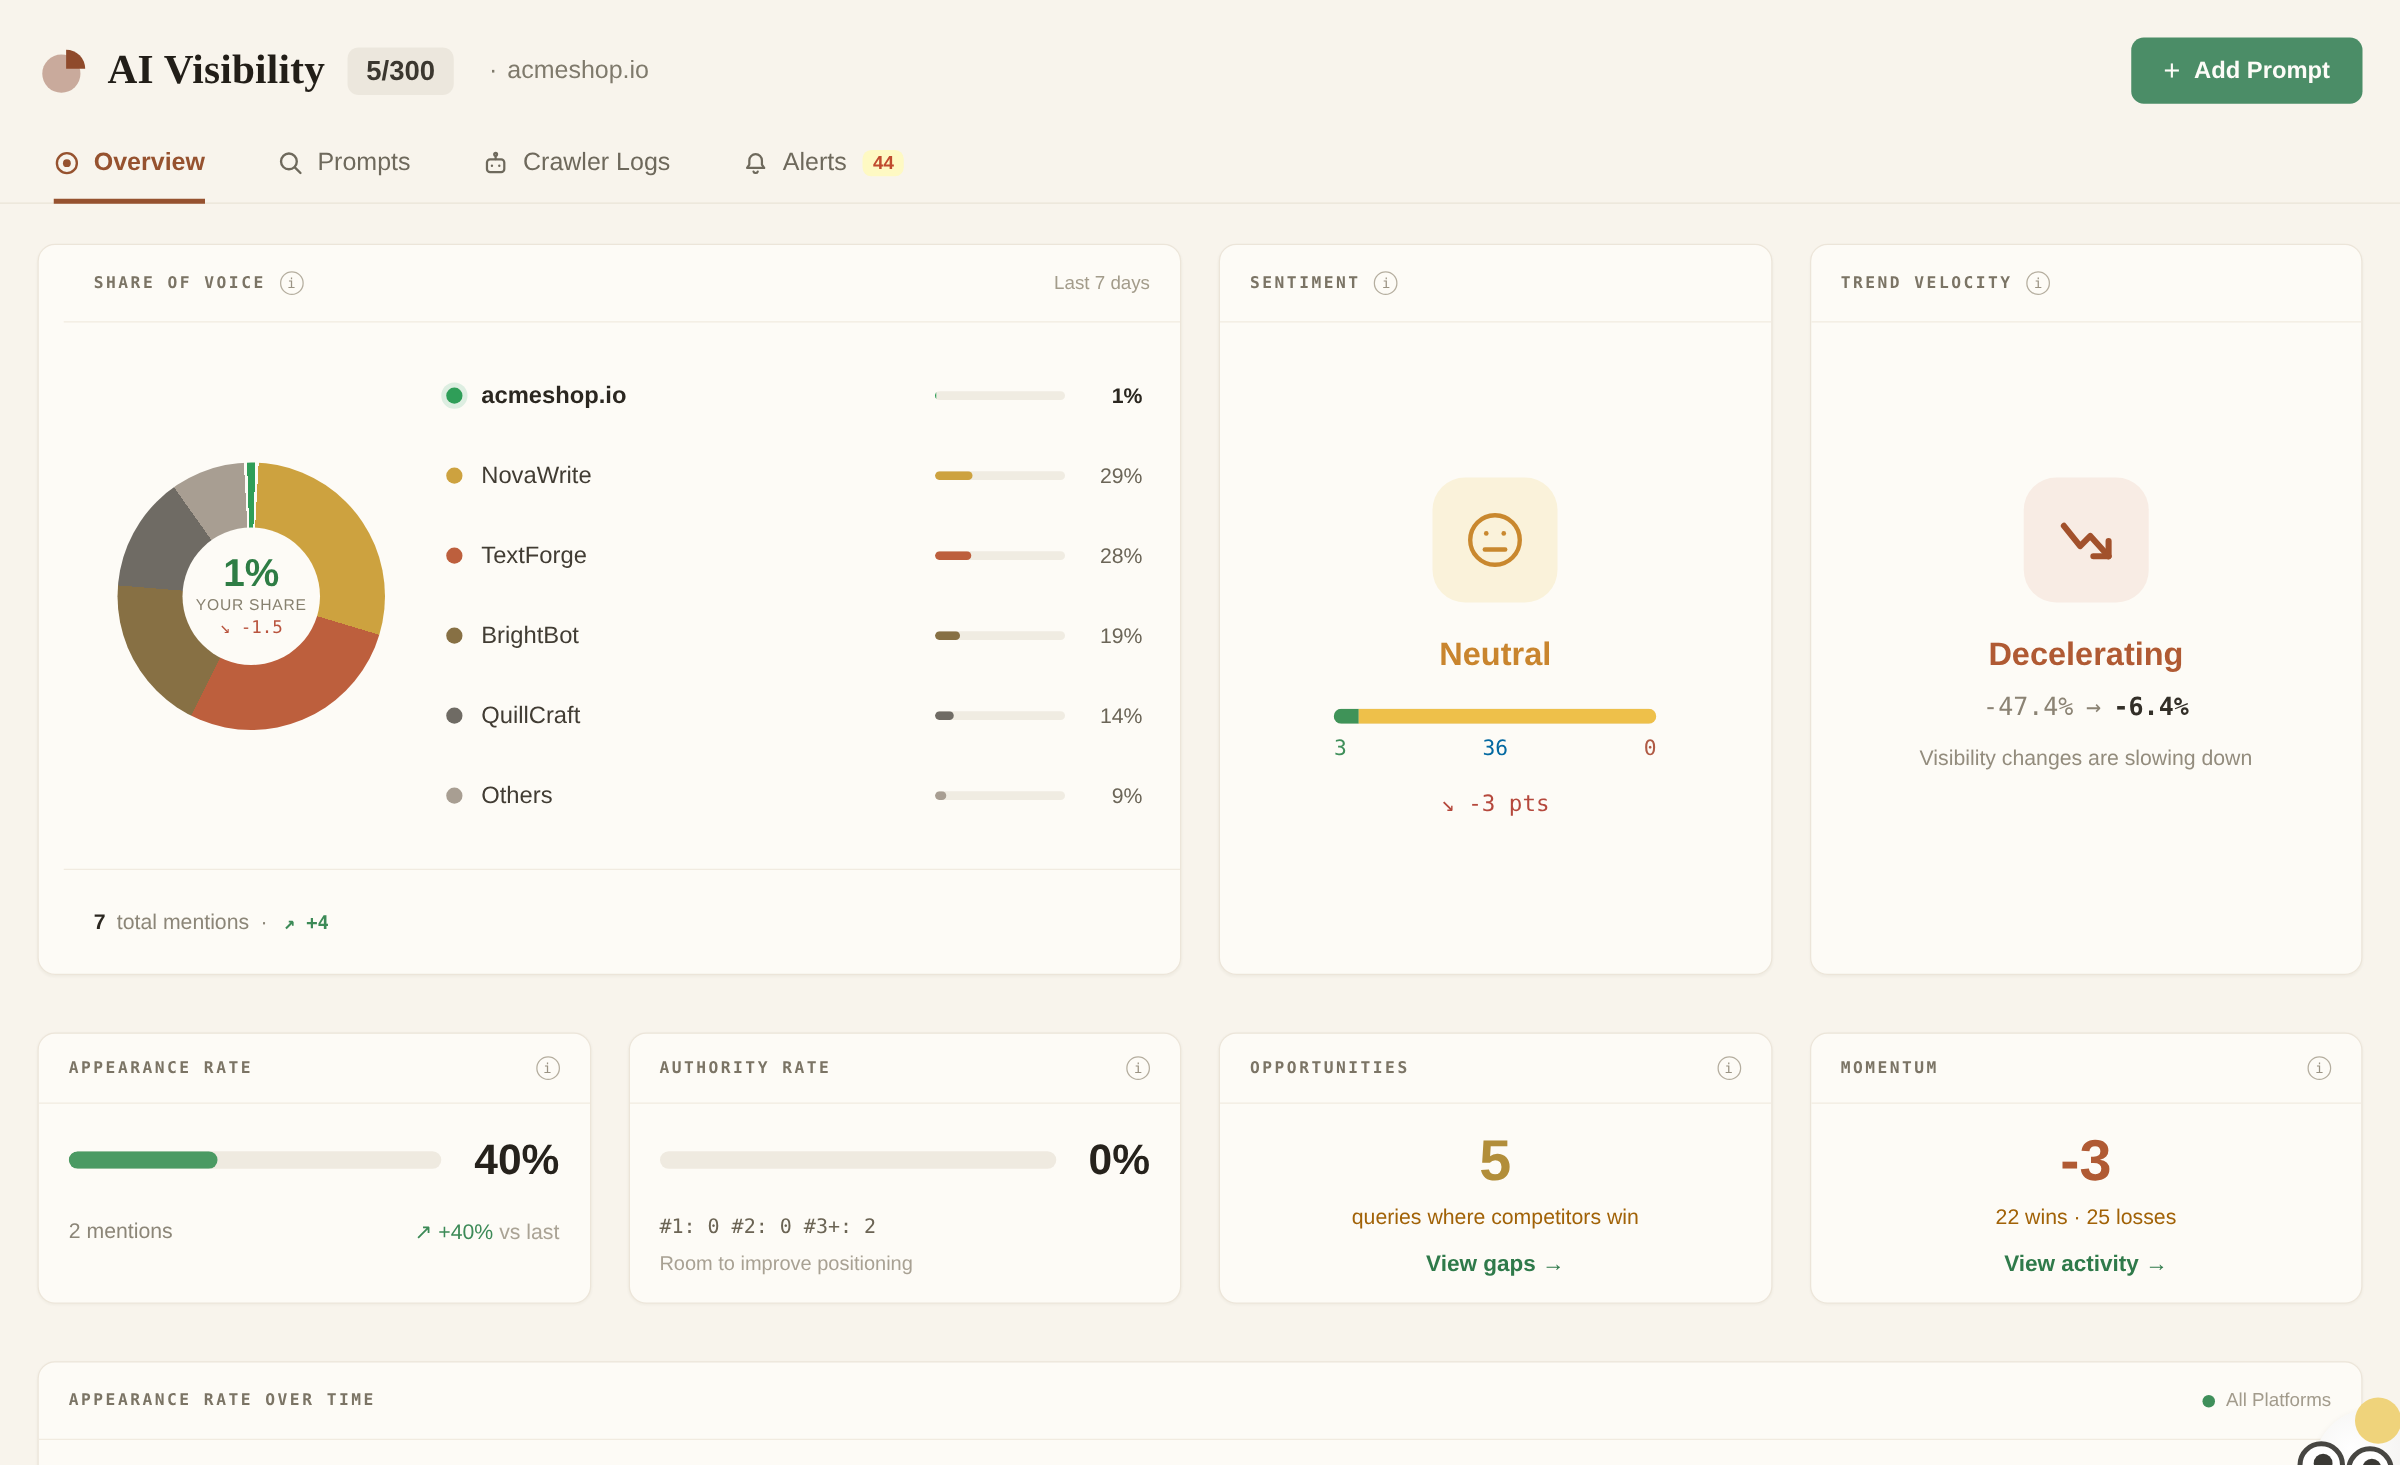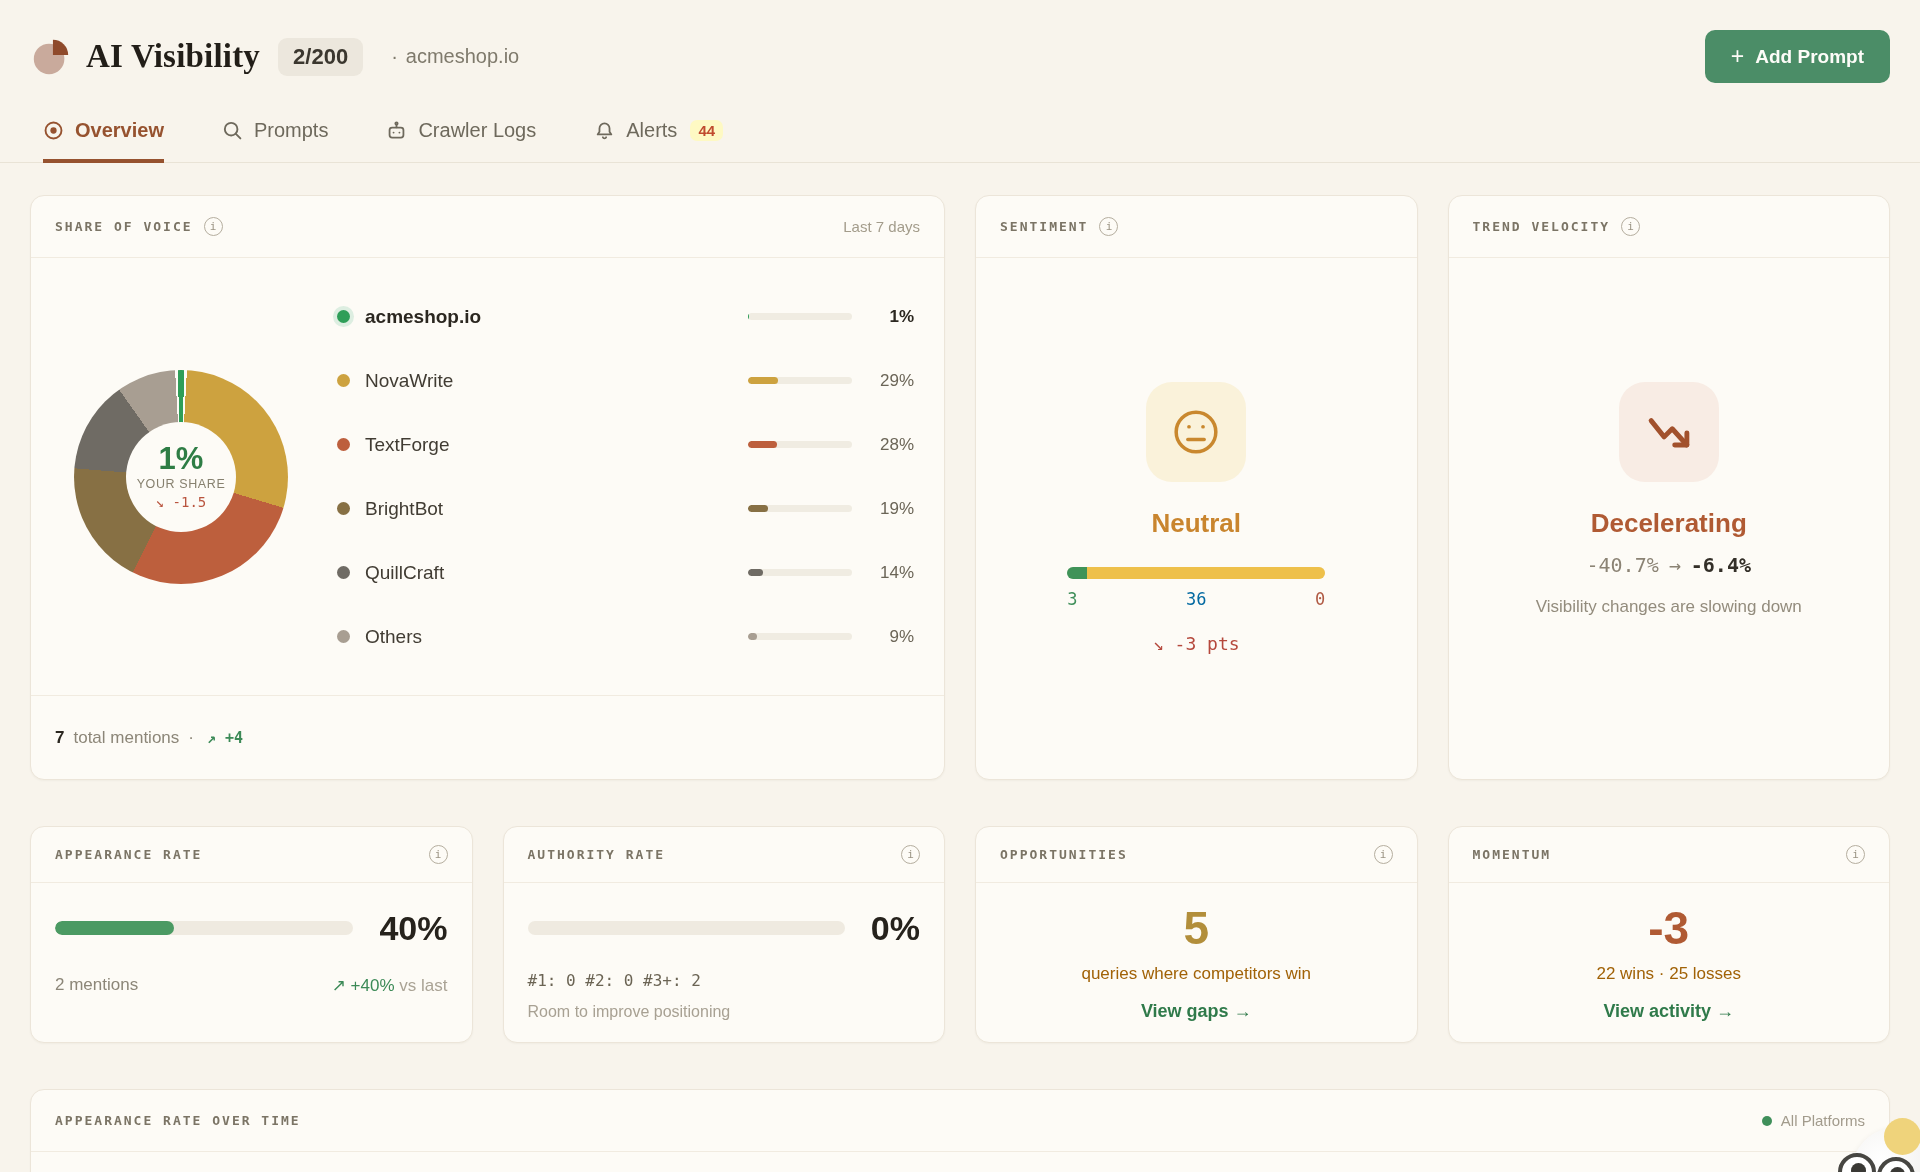--- a/index.html
+++ b/index.html
@@ -118,7 +118,7 @@
       <path d="M24 20 L24 4 A16 16 0 0 1 40 20 Z" fill="#8f4a2b"></path>
     </svg>
     <span class="brand-title">AI Visibility</span>
-    <span class="usage-badge">2/200</span>
+    <span class="usage-badge">5/300</span>
     <span class="domain-wrap">
       <span>·</span>
       <span>acmeshop.io</span>

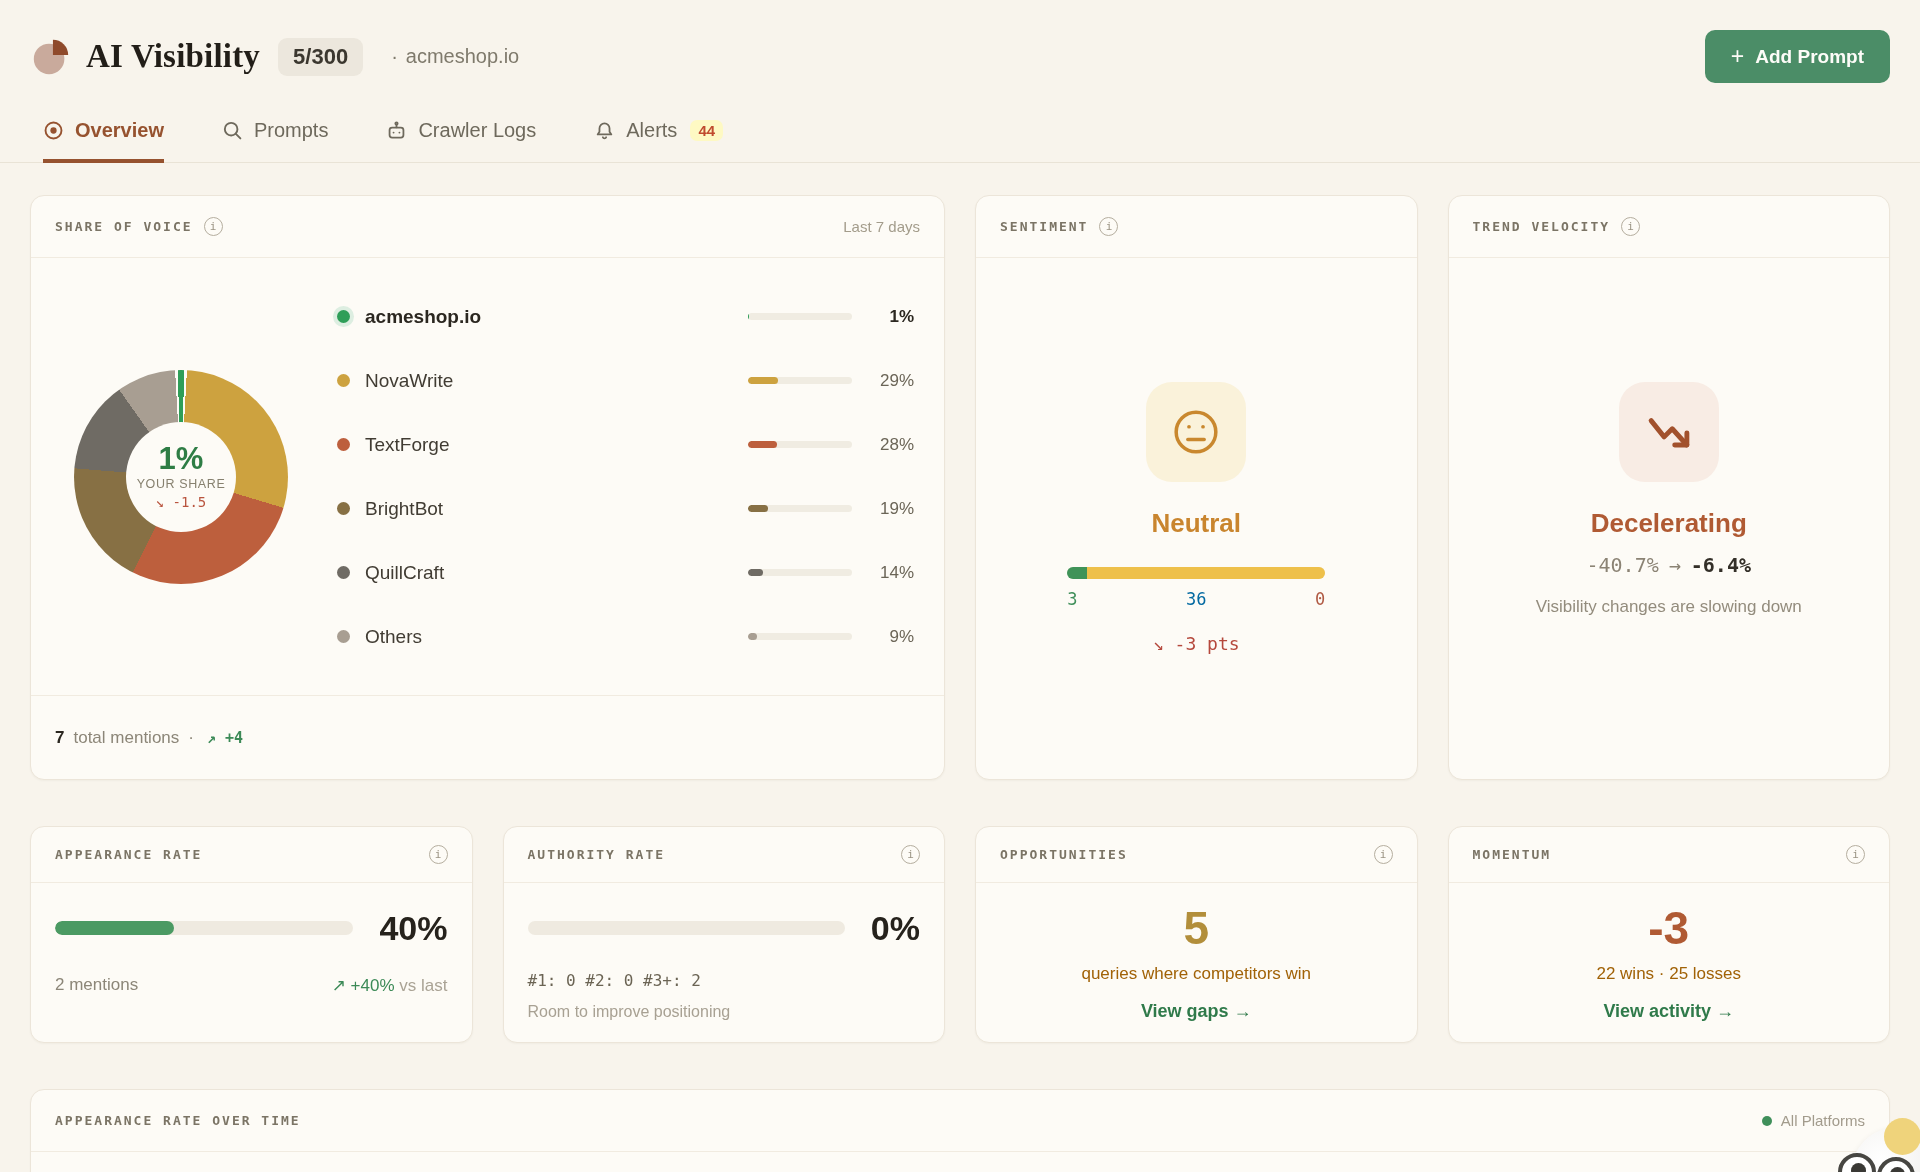--- a/index.html
+++ b/index.html
@@ -27,7 +27,7 @@
   .card { background:#fdfbf6; border:1px solid #ece5d9; border-radius:14px; box-shadow:0 1px 2px rgba(60,50,30,.04); overflow:hidden; }
   .card-tall { height:585px; display:flex; flex-direction:column; }
   .card-small { height:217px; }
-  .span2 { grid-column:1 / 3; }
+  .span2 { grid-column:1 / 3;padding-left:20px; }
   .span4 { grid-column:1 / 5; height:160px; }
 
   .card-header { display:flex; align-items:center; justify-content:space-between; padding:0 24px; height:62px; border-bottom:1px solid #f1ebe0; }

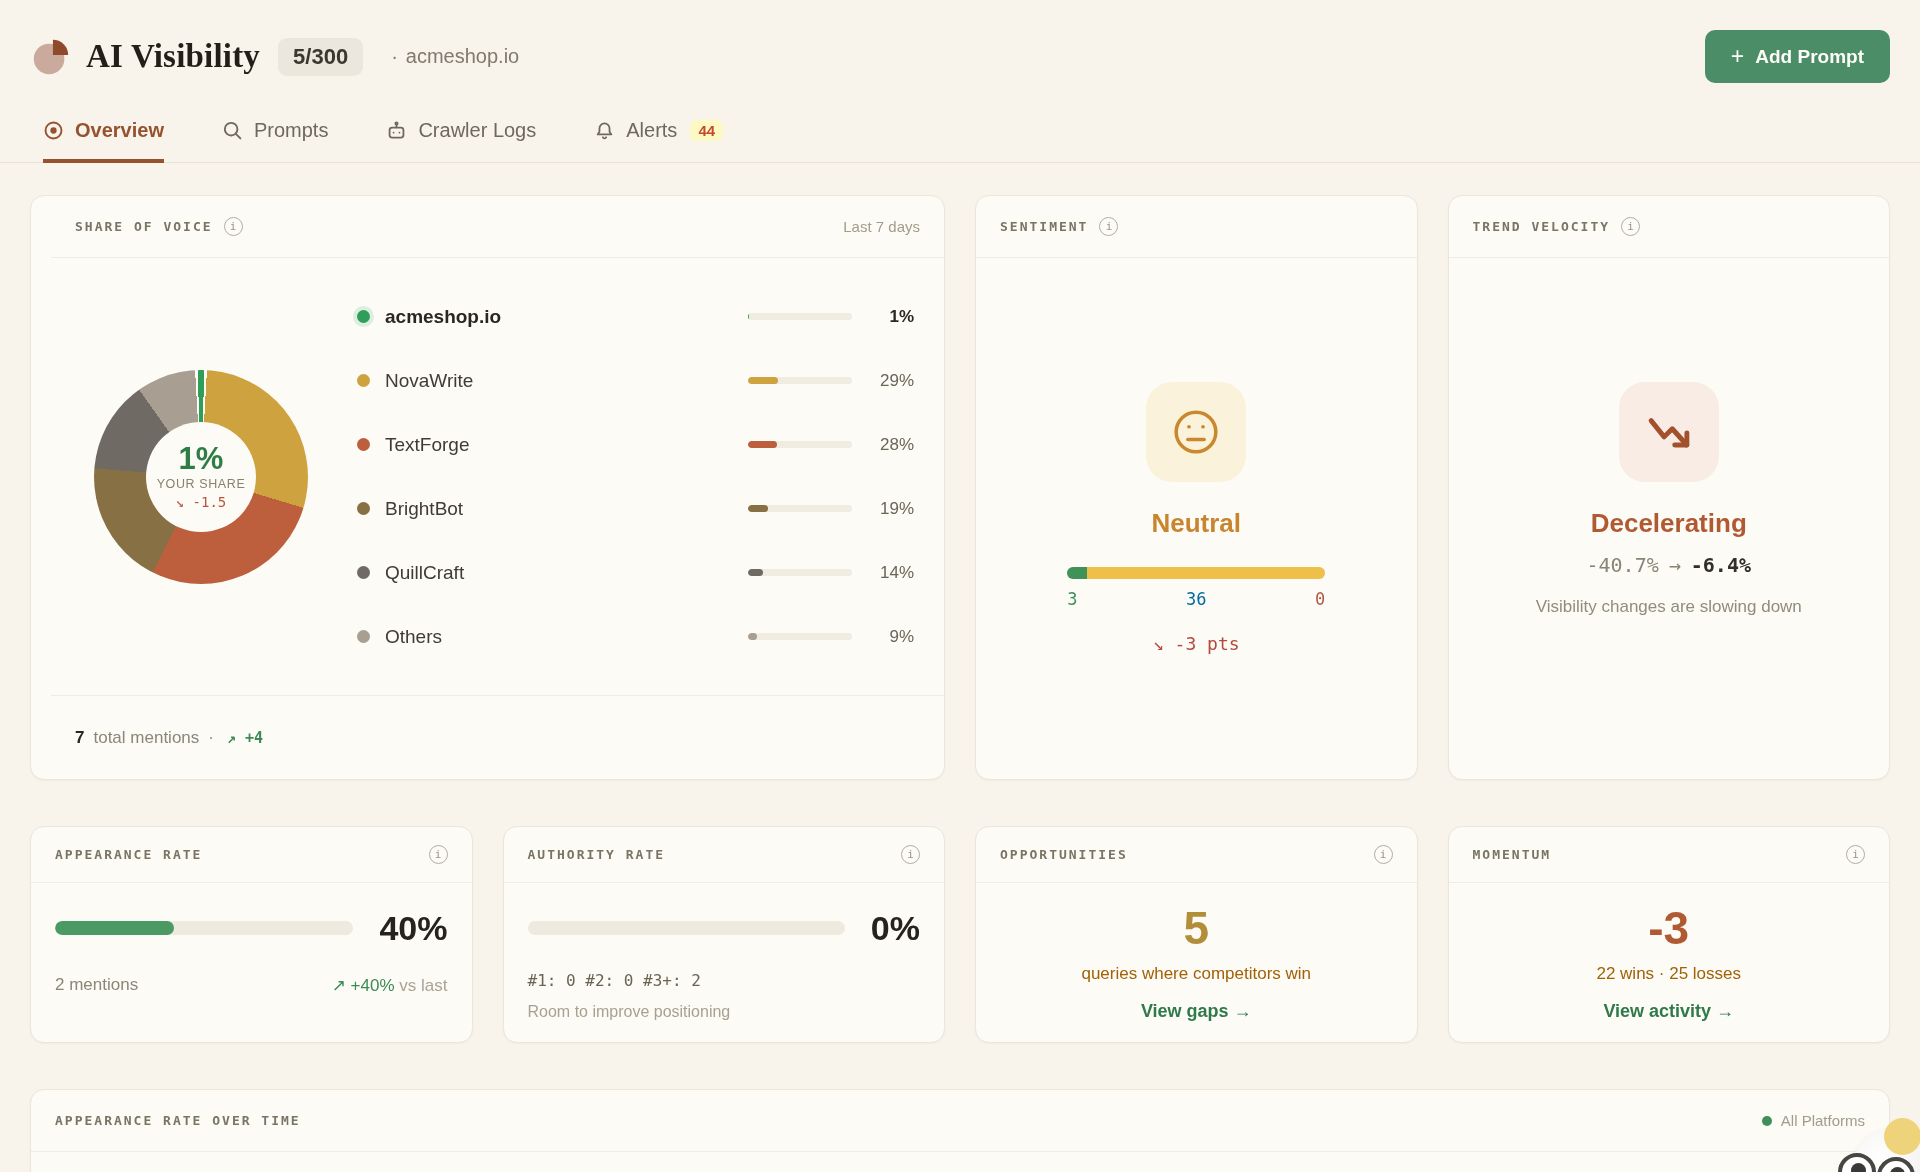--- a/index.html
+++ b/index.html
@@ -291,7 +291,7 @@
       </div>
       <div class="mood-word mood-down">Decelerating</div>
       <div class="trend-vals">
-        <span class="tv-from">-40.7%</span>
+        <span class="tv-from">-47.4%</span>
         <span class="tv-arrow">→</span>
         <span class="tv-to">-6.4%</span>
       </div>

